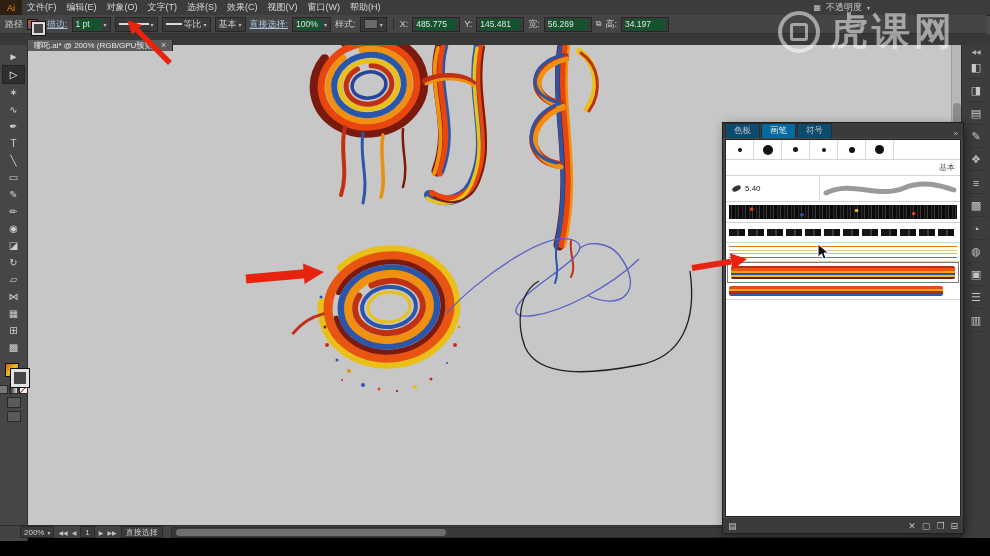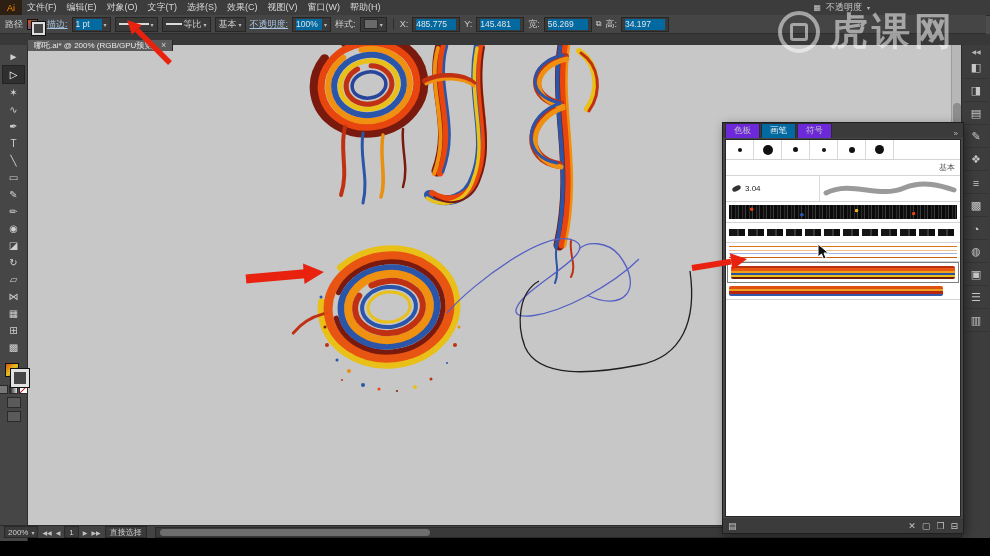--- a/index.html
+++ b/index.html
@@ -22,7 +22,7 @@
   .cb-label{white-space:nowrap;}
   .cb-link{color:#a8c4e0;text-decoration:underline;white-space:nowrap;cursor:pointer;}
   .cb-combo{display:inline-flex;align-items:center;gap:2px;background:#3a3a3a;border:1px solid #262626;height:13px;padding:0 3px;}
-  .cb-input{background:#0369a1;border:none;color:#e2e2e2;font-size:8.5px;height:11px;padding:0;font-family:inherit;}
+  .cb-input{background:#14532d;border:none;color:#e2e2e2;font-size:8.5px;height:11px;padding:0;font-family:inherit;}
   .w26{width:26px;} .w40{width:40px;}
   .caret{font-size:6px;color:#bdbdbd;}
   .line-preview{display:inline-block;width:30px;height:2px;background:#dadada;}

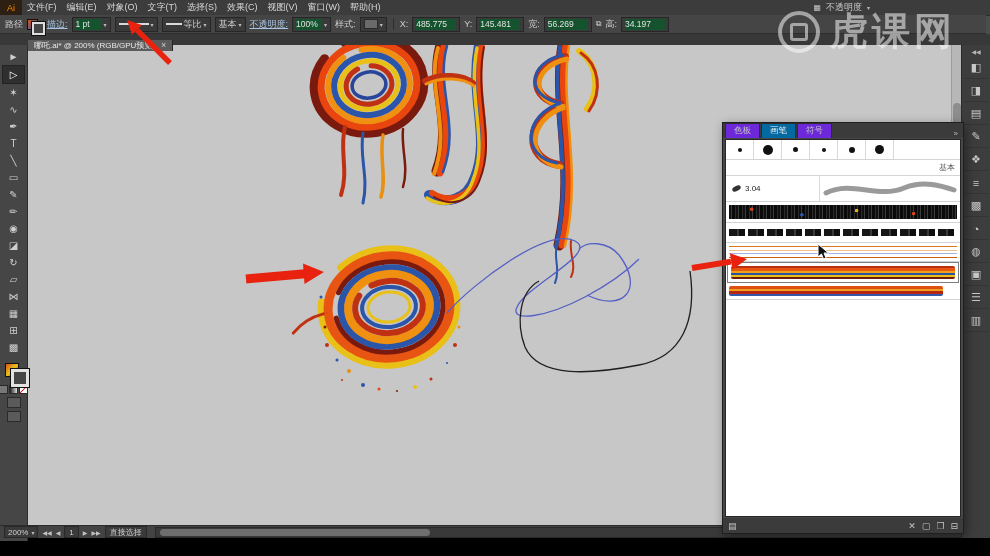--- a/index.html
+++ b/index.html
@@ -170,7 +170,7 @@
       <span>基本</span>
       <span class="caret">▾</span>
     </span>
-    <span class="cb-link">不透明度:</span>
+    <span class="cb-link">直接选择:</span>
     <span class="cb-combo">
       <input class="cb-input w26" value="100%" style="">
       <span class="caret">▾</span>

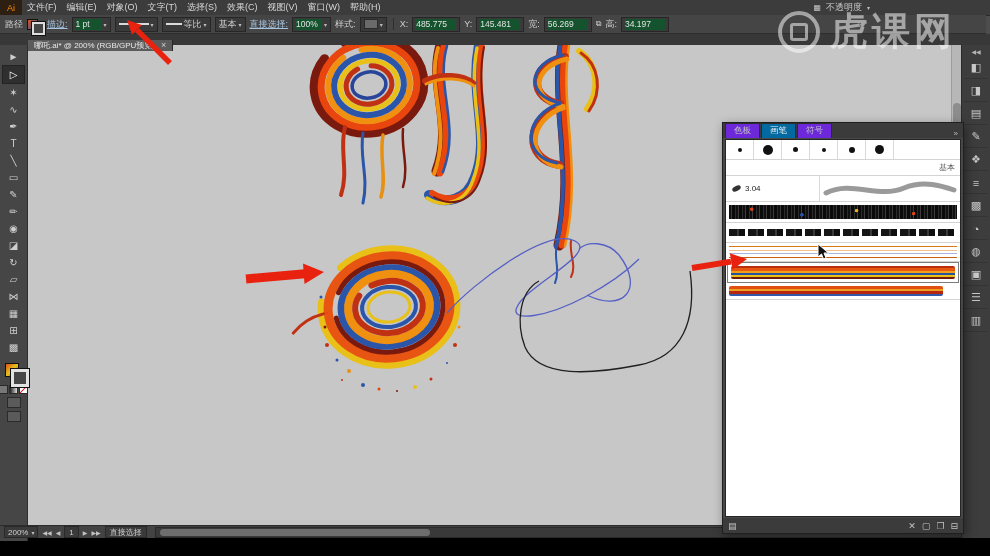--- a/index.html
+++ b/index.html
@@ -79,7 +79,7 @@
   .panel{position:absolute;left:722px;top:122px;width:240px;height:410px;background:#474747;border:1px solid #1f1f1f;
          box-shadow:2px 3px 10px rgba(0,0,0,.4);z-index:20;}
   .panel-tabs{height:15px;background:#3b3b3b;display:flex;align-items:flex-end;font-size:8.5px;color:#c5c5c5;padding-left:2px;}
-  .panel-tab{padding:1px 8px;background:#6d28d9;margin-right:1px;border:1px solid #2c2c2c;border-bottom:none;cursor:pointer;}
+  .panel-tab{padding:1px 8px;background:#0c4a6e;margin-right:1px;border:1px solid #2c2c2c;border-bottom:none;cursor:pointer;}
   .panel-tab.active{background:#0369a1;color:#f2f2f2;}
   .panel-tabs-right{margin-left:auto;padding-right:5px;color:#b8b8b8;font-size:8px;cursor:pointer;}
   .panel-body{position:absolute;left:2px;right:2px;top:16px;bottom:16px;background:#fff;border:1px solid #262626;overflow:hidden;}

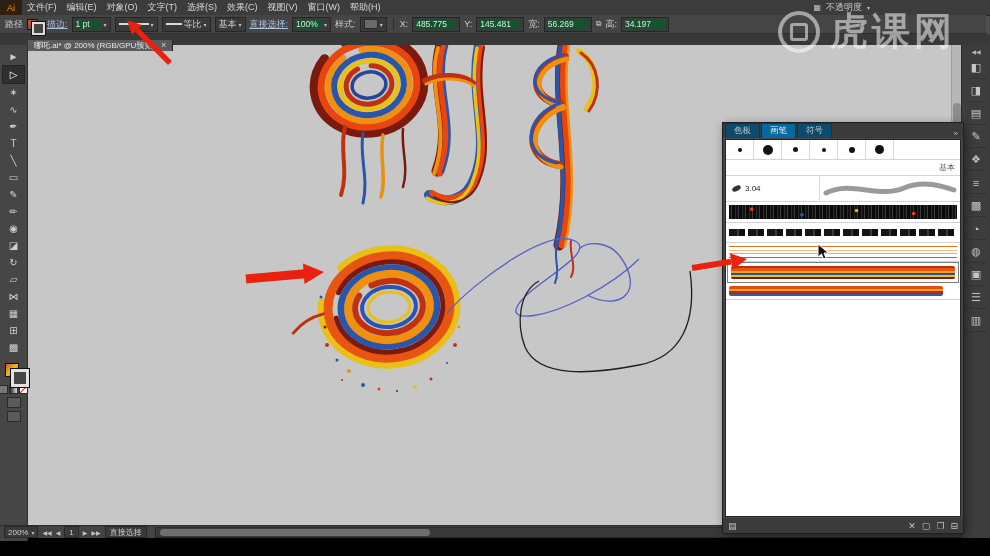--- a/index.html
+++ b/index.html
@@ -385,7 +385,7 @@
       <div class="row row-six">
         <span class="six-left">
           <span class="six-ellipse"></span>
-          <span class="six-num">3.04</span>
+          <span class="six-num">5.40</span>
         </span>
         <span class="six-right">
           <svg width="140" height="22">

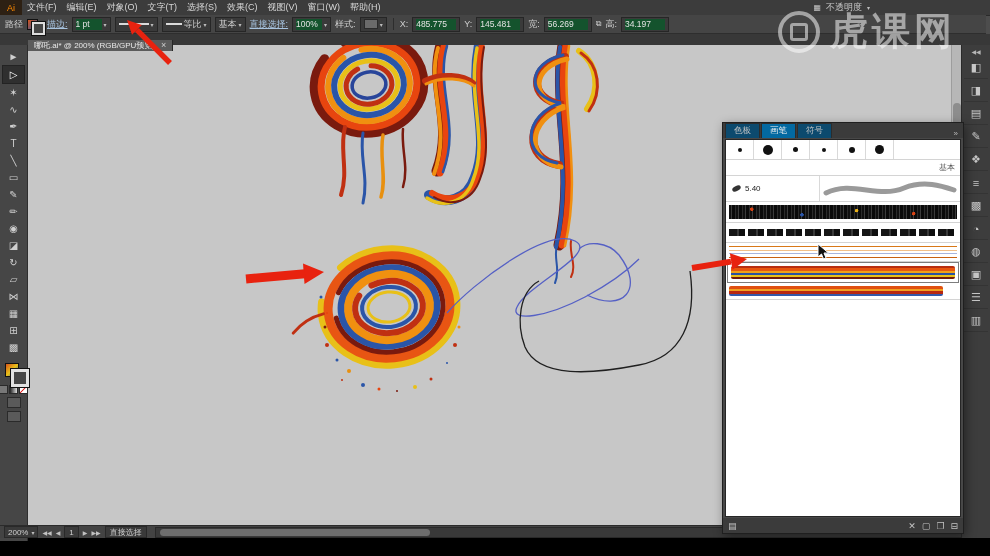--- a/index.html
+++ b/index.html
@@ -68,7 +68,7 @@
 
   
   .statusbar{position:absolute;left:0;top:525px;width:968px;height:13px;background:#434343;border-top:1px solid #2b2b2b;
-             display:flex;align-items:center;gap:4px;padding-left:4px;font-size:8px;color:#cfcfcf;z-index:5;box-sizing:border-box;}
+             display:flex;align-items:center;gap:4px;padding-left:20px;font-size:8px;color:#cfcfcf;z-index:5;box-sizing:border-box;}
   .sb-combo{display:inline-flex;align-items:center;gap:3px;background:#3a3a3a;border:1px solid #292929;height:10px;padding:0 3px;}
   .sb-nav{font-size:6px;color:#c2c2c2;cursor:pointer;}
   .sb-box{background:#3a3a3a;border:1px solid #292929;height:10px;display:inline-flex;align-items:center;padding:0 4px;}

